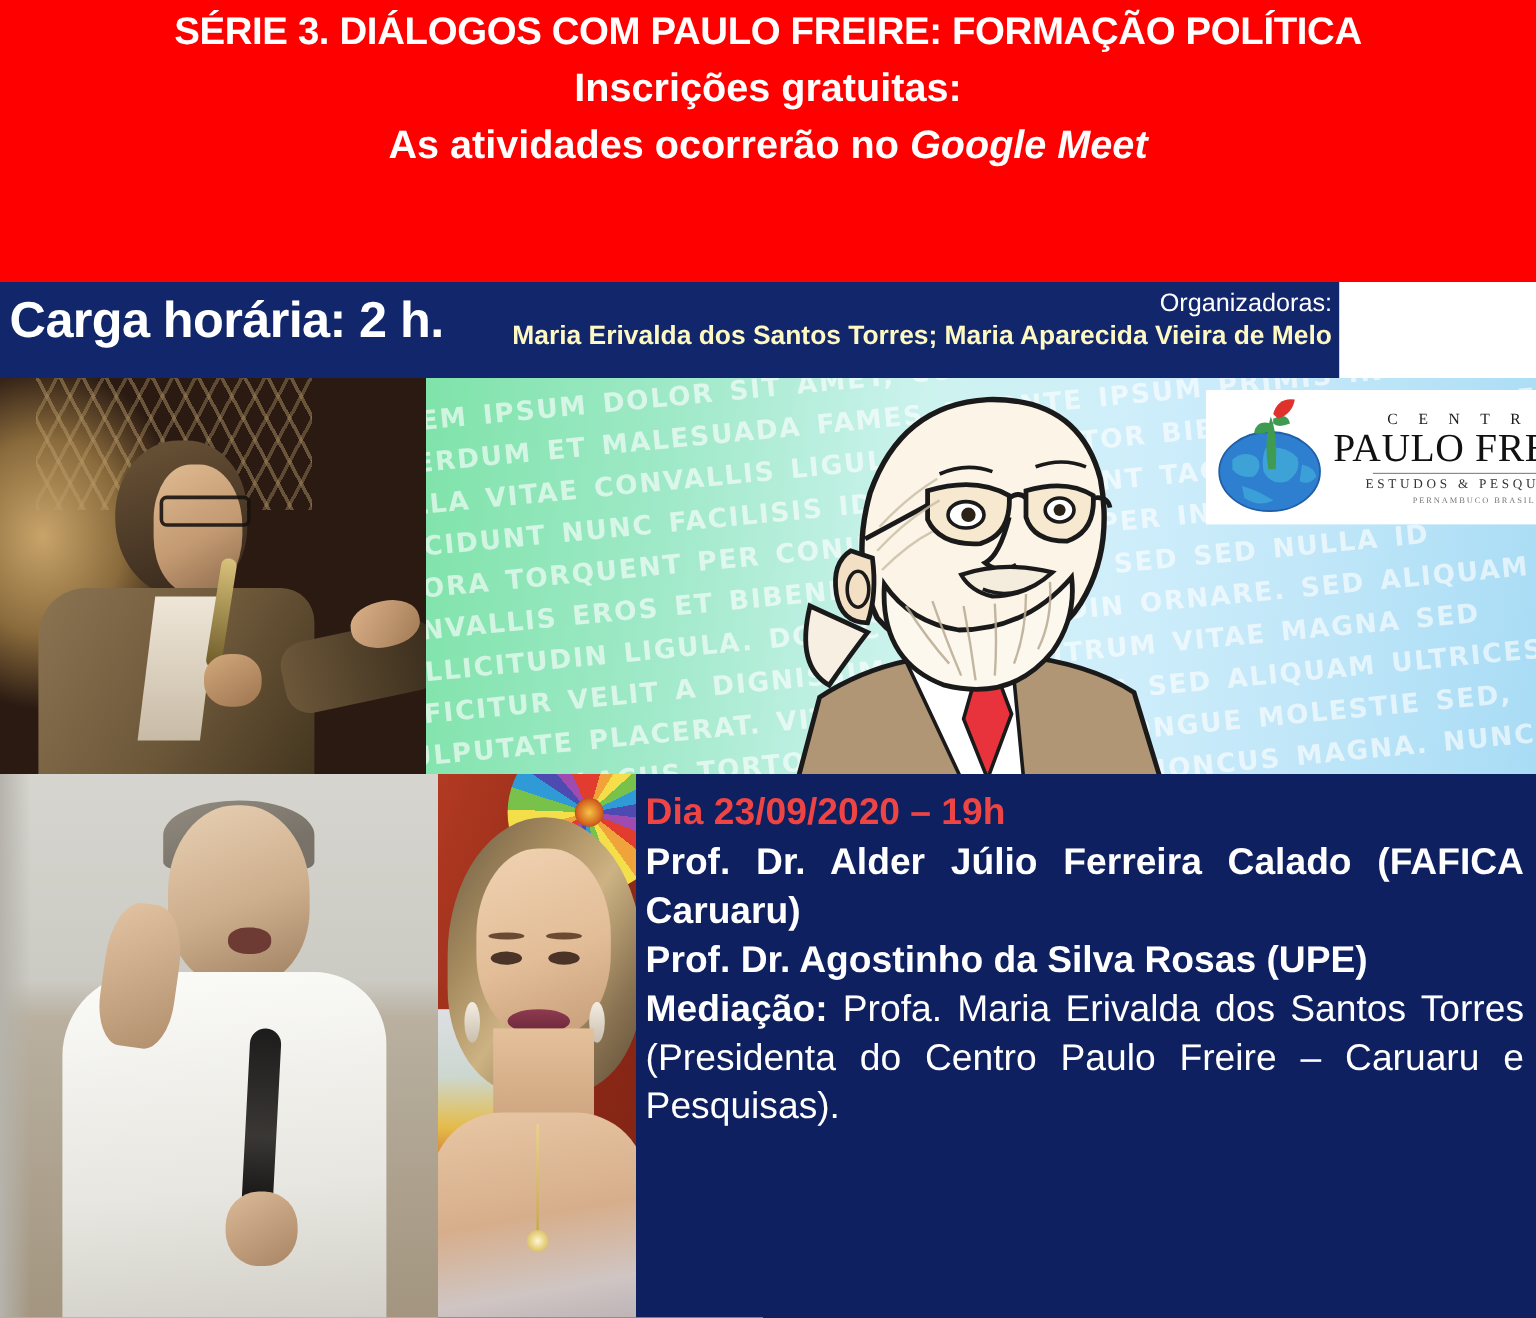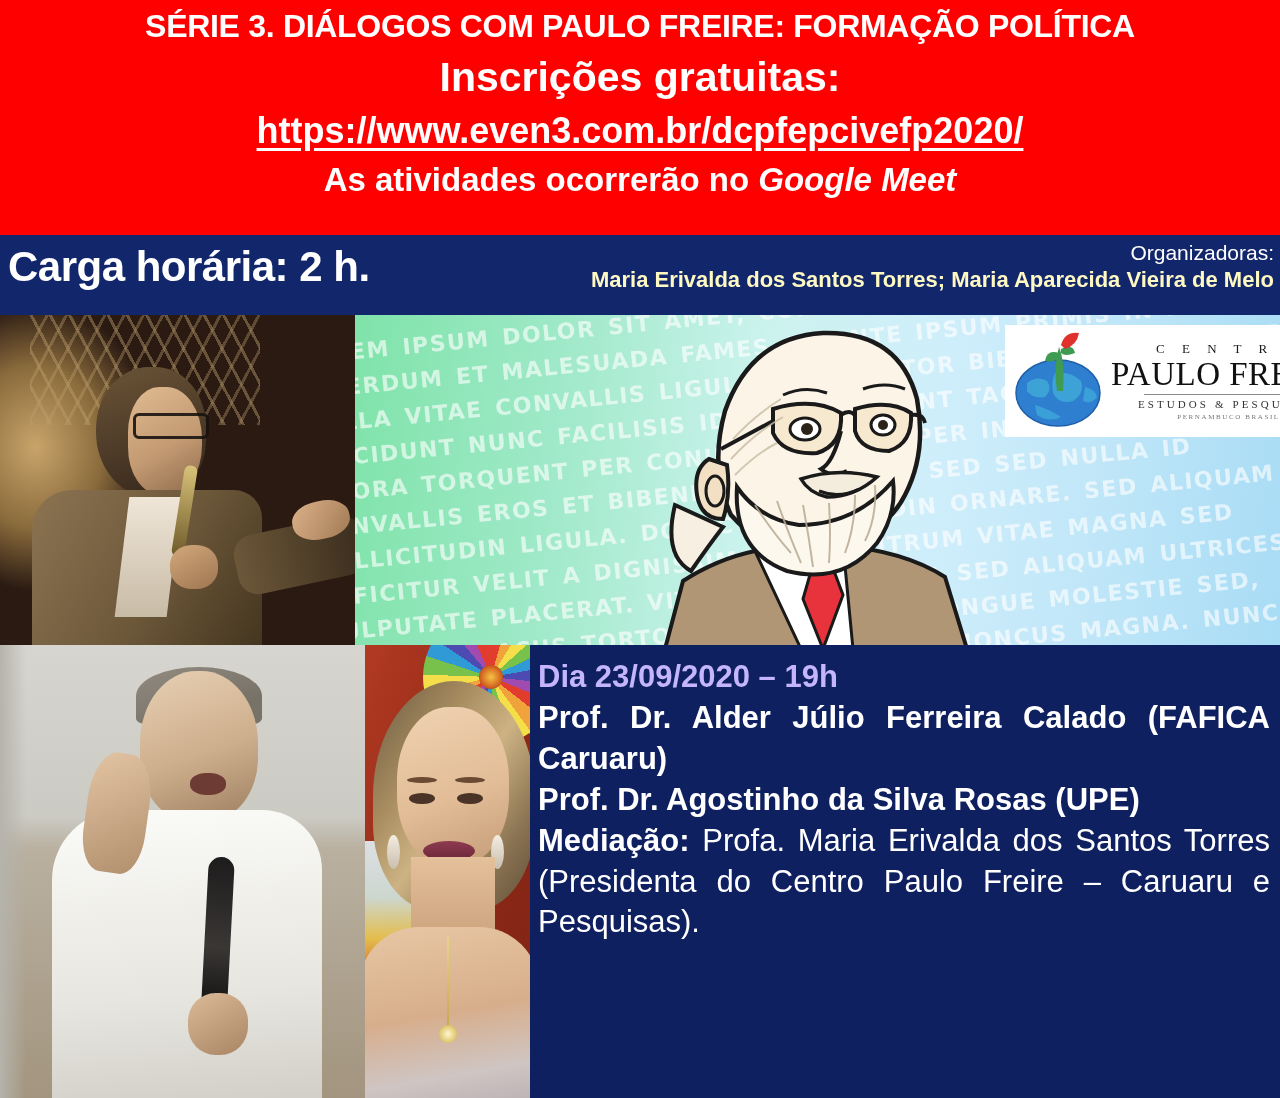--- a/index.html
+++ b/index.html
@@ -46,7 +46,7 @@
   .hdr-sub {
     color: #ffffff;
     font-weight: bold;
-    font-size: 41px;
+    font-size: 33px;
     line-height: 1.25;
     margin-top: 7px;
     white-space: nowrap;

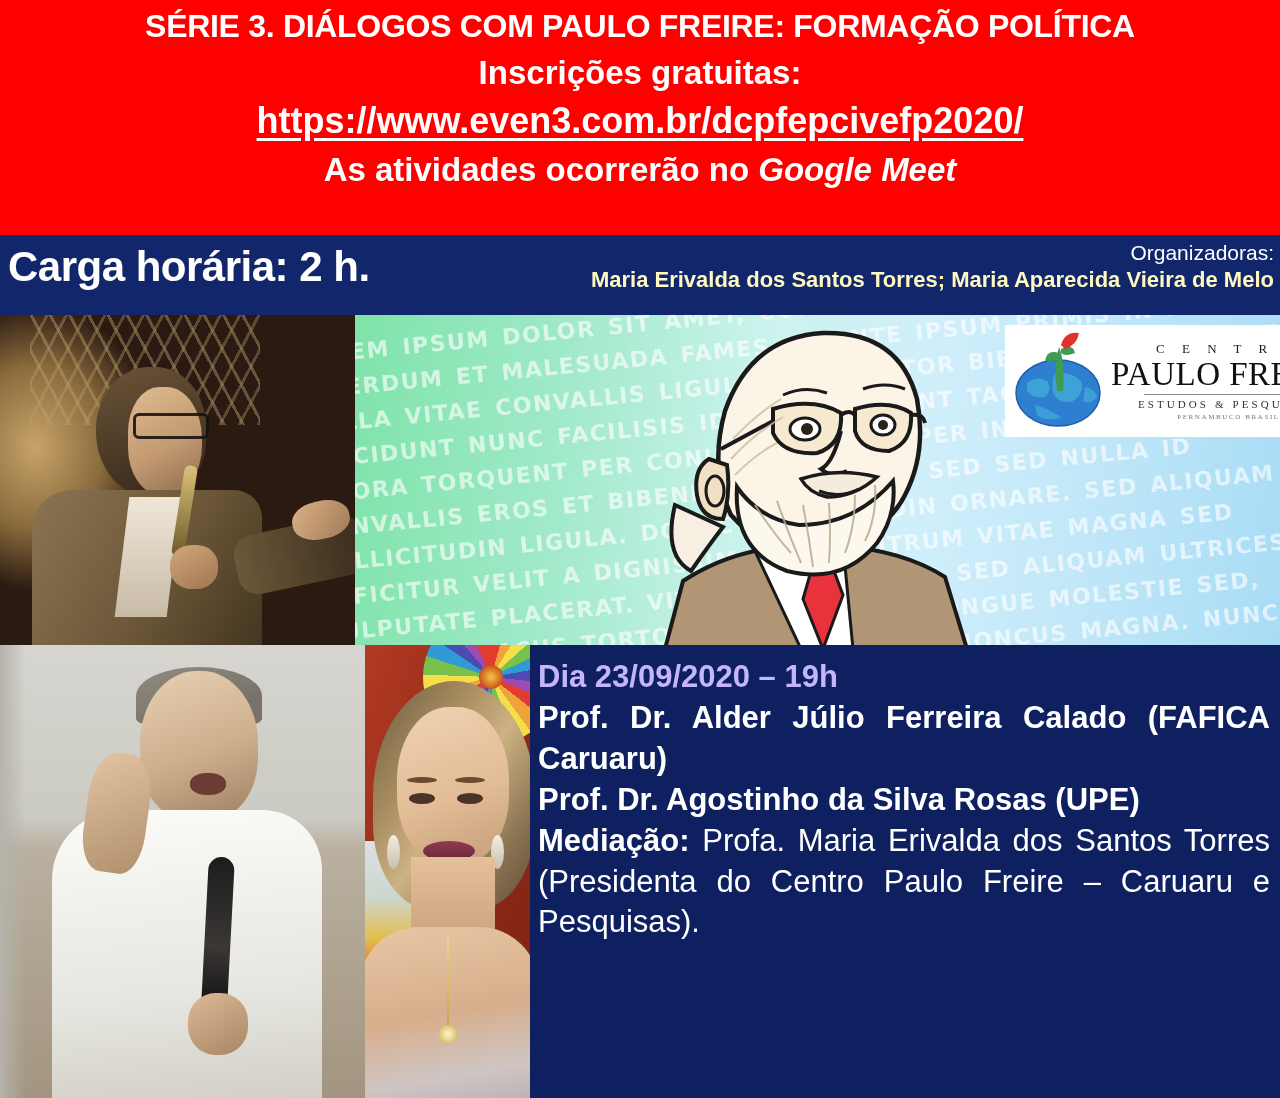--- a/index.html
+++ b/index.html
@@ -521,7 +521,6 @@
   <div class="red-banner">
     <div class="hdr-title">SÉRIE 3. DIÁLOGOS COM PAULO FREIRE: FORMAÇÃO POLÍTICA</div>
     <div class="hdr-sub">Inscrições gratuitas:</div>
-    <div class="hdr-url">https://www.even3.com.br/dcpfepcivefp2020/</div>
     <div class="hdr-meet"><span>As atividades ocorrerão no </span><span class="brand">Google Meet</span></div>
   </div>
 

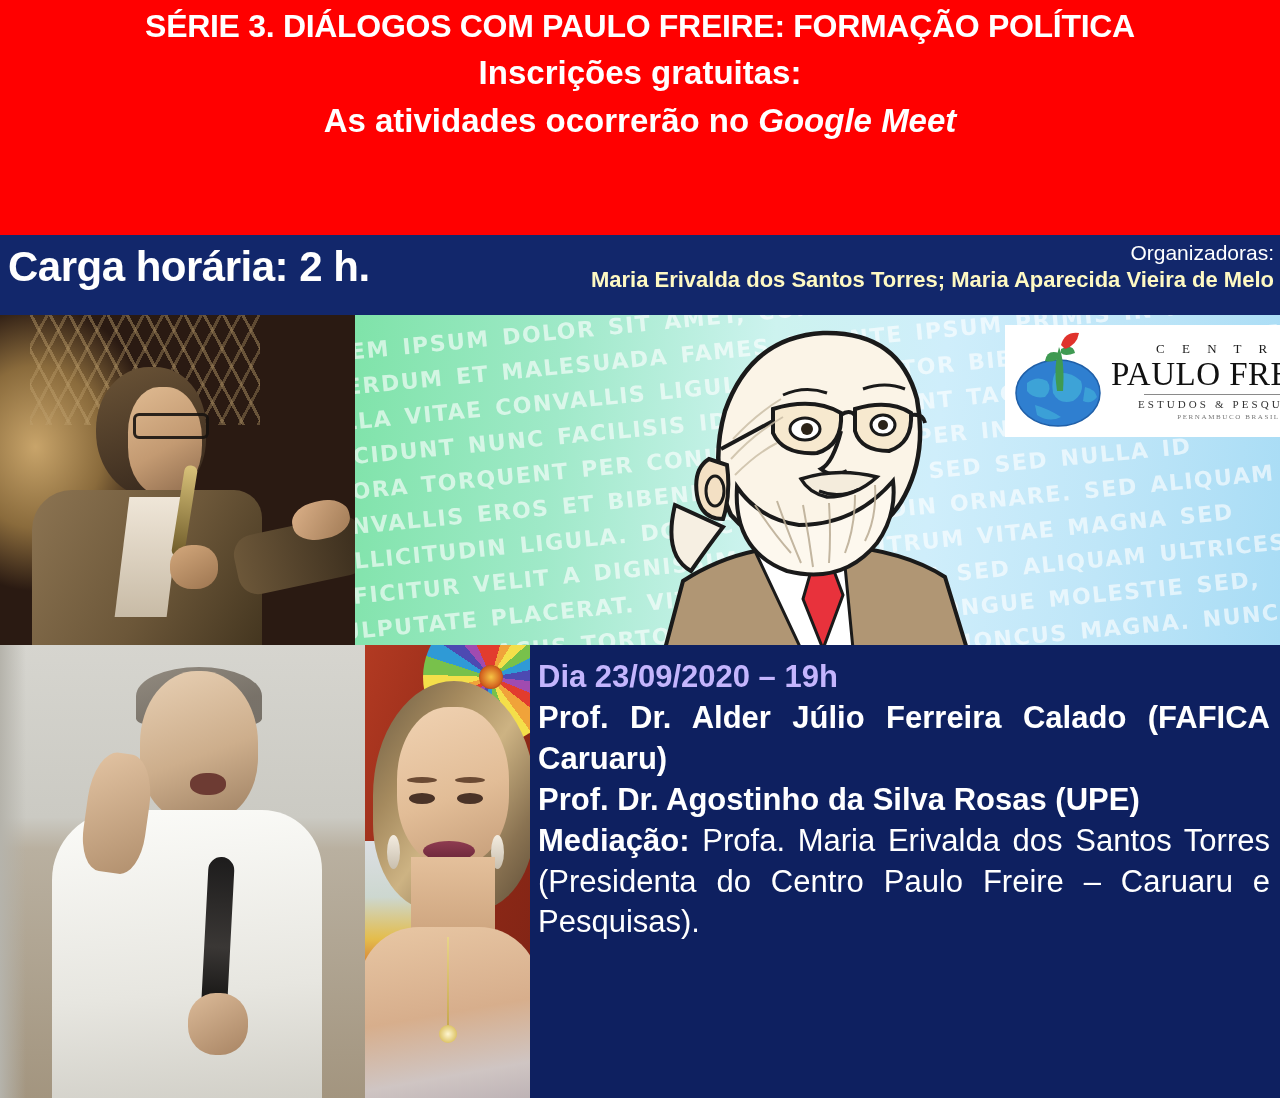--- a/index.html
+++ b/index.html
@@ -76,7 +76,7 @@
   .blue-banner {
     position: absolute;
     left: 0; top: 235px;
-    width: 1280px;
+    width: 1116px;
     height: 80px;
     background: #12276B;
     overflow: hidden;

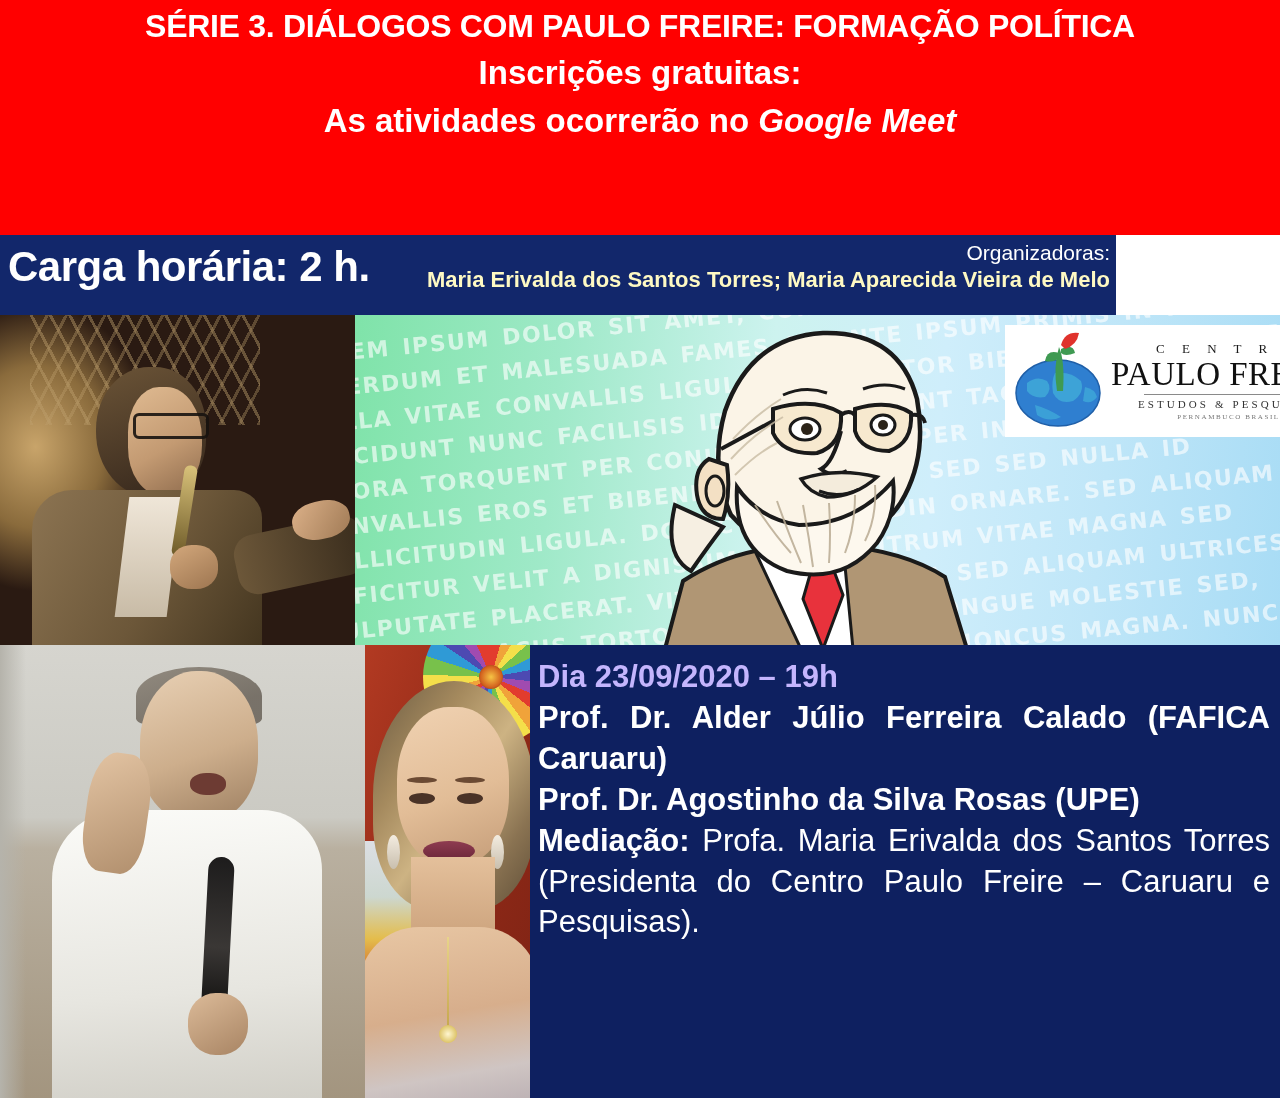--- a/index.html
+++ b/index.html
@@ -497,7 +497,7 @@
     overflow: hidden;
   }
   .info-line {
-    color: #c4b5fd;
+    color: #ef4444;
     font-size: 31px;
     line-height: 1.32;
     font-weight: bold;

